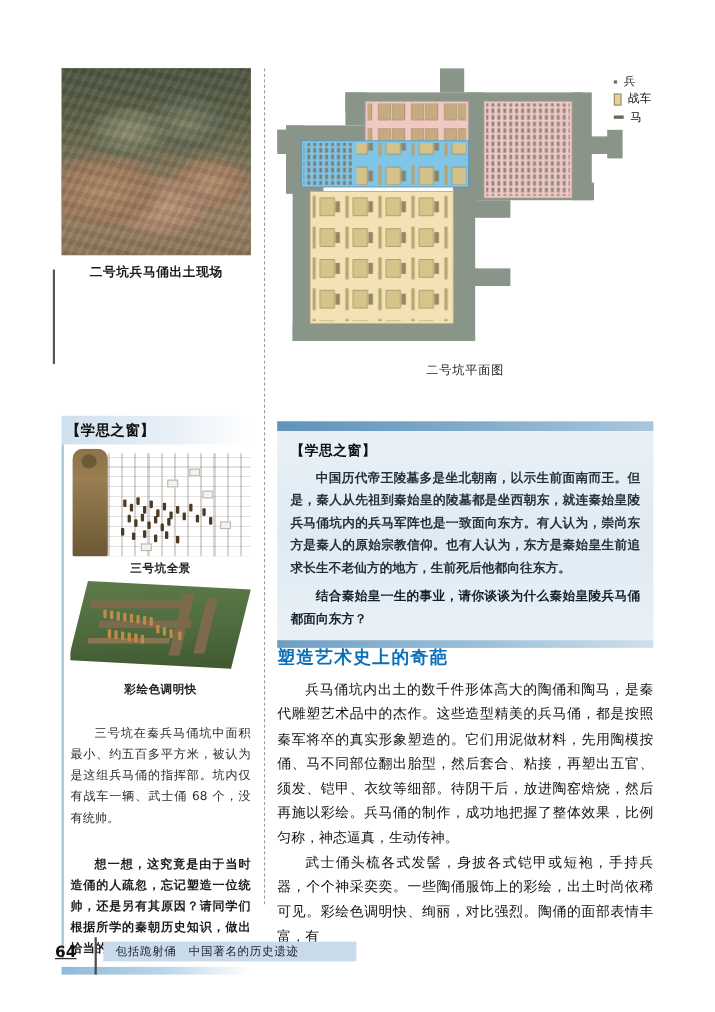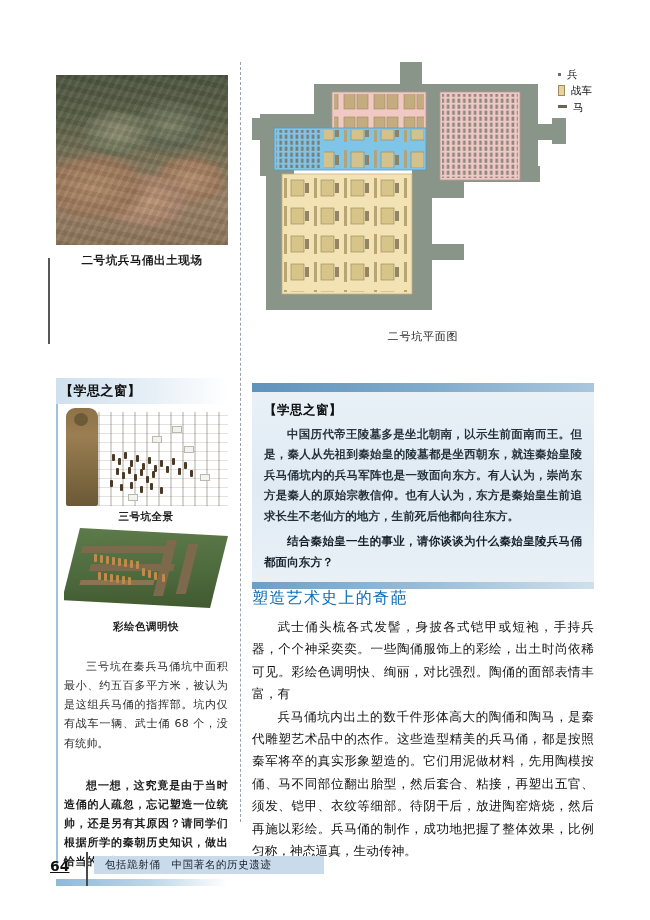--- a/index.html
+++ b/index.html
@@ -14,7 +14,7 @@
   #page{position:absolute;left:0;top:0;width:650px;height:920px;background:#fff;}
 
   
-  #left-col{position:absolute;left:56px;top:75px;width:172px;}
+  #left-col{position:absolute;left:56px;top:62px;width:172px;}
 
   .photo-frame{width:172px;height:170px;position:relative;overflow:hidden;
        background:#5e6348;}

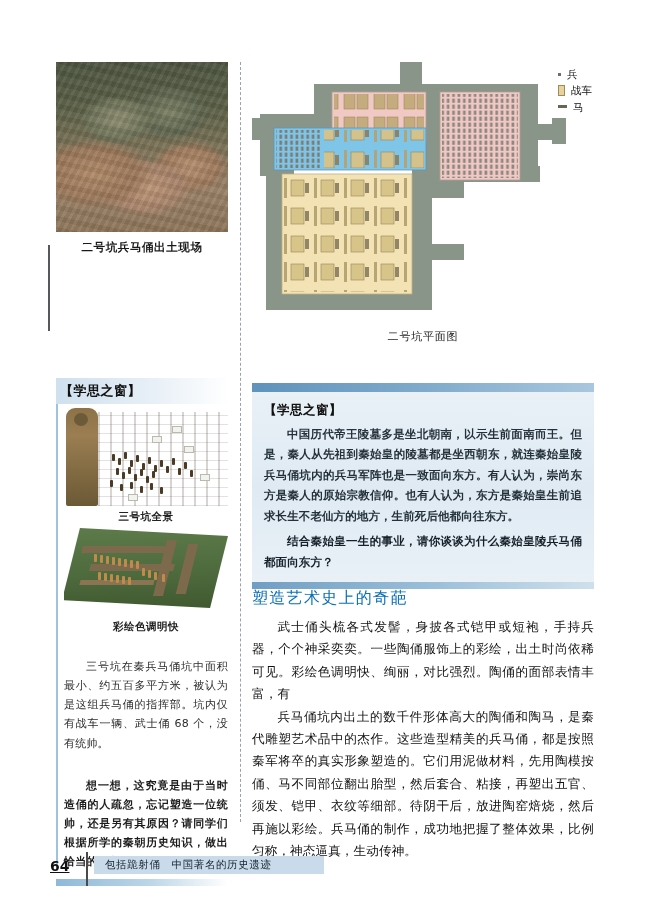--- a/index.html
+++ b/index.html
@@ -156,7 +156,7 @@
   
   #sec-head{
     position:absolute;left:252px;top:588px;
-    font-size:16px;font-weight:normal;color:#0b6fb8;letter-spacing:1.3px;
+    font-size:16px;font-weight:bold;color:#0b6fb8;letter-spacing:1.3px;
   }
   #body-text{position:absolute;left:252px;top:616px;width:342px;}
   .body-p{

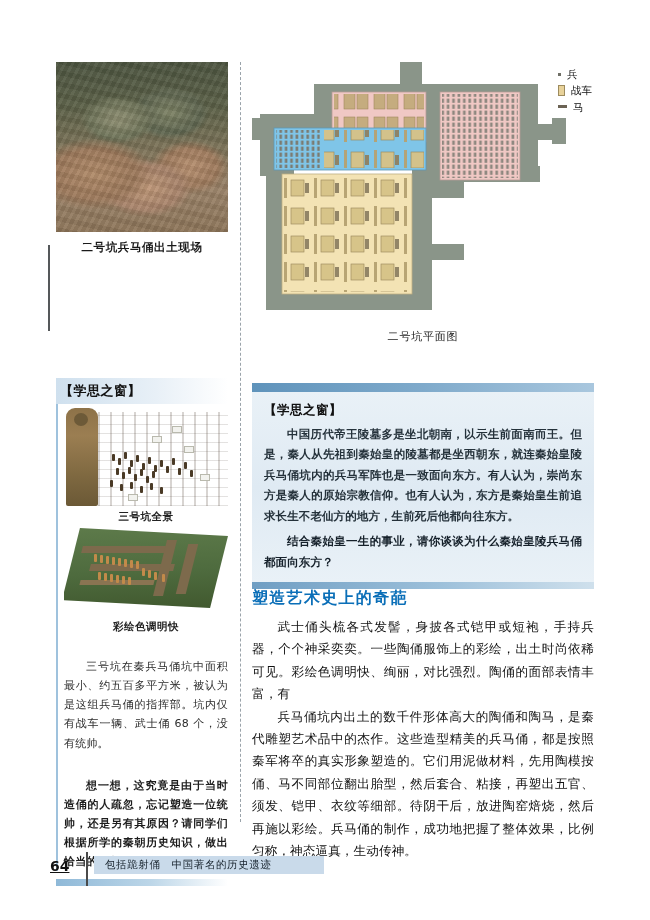--- a/index.html
+++ b/index.html
@@ -371,8 +371,8 @@
   <div id="sec-head">塑造艺术史上的奇葩</div>
 
   <div id="body-text">
+    <p class="body-p">兵马俑坑内出土的数千件形体高大的陶俑和陶马，是秦代雕塑艺术品中的杰作。这些造型精美的兵马俑，都是按照秦军将卒的真实形象塑造的。它们用泥做材料，先用陶模按俑、马不同部位翻出胎型，然后套合、粘接，再塑出五官、须发、铠甲、衣纹等细部。待阴干后，放进陶窑焙烧，然后再施以彩绘。兵马俑的制作，成功地把握了整体效果，比例匀称，神态逼真，生动传神。</p>
     <p class="body-p">武士俑头梳各式发髻，身披各式铠甲或短袍，手持兵器，个个神采奕奕。一些陶俑服饰上的彩绘，出土时尚依稀可见。彩绘色调明快、绚丽，对比强烈。陶俑的面部表情丰富，有</p>
-    <p class="body-p">兵马俑坑内出土的数千件形体高大的陶俑和陶马，是秦代雕塑艺术品中的杰作。这些造型精美的兵马俑，都是按照秦军将卒的真实形象塑造的。它们用泥做材料，先用陶模按俑、马不同部位翻出胎型，然后套合、粘接，再塑出五官、须发、铠甲、衣纹等细部。待阴干后，放进陶窑焙烧，然后再施以彩绘。兵马俑的制作，成功地把握了整体效果，比例匀称，神态逼真，生动传神。</p>
   </div>
 
   <div id="footer">

